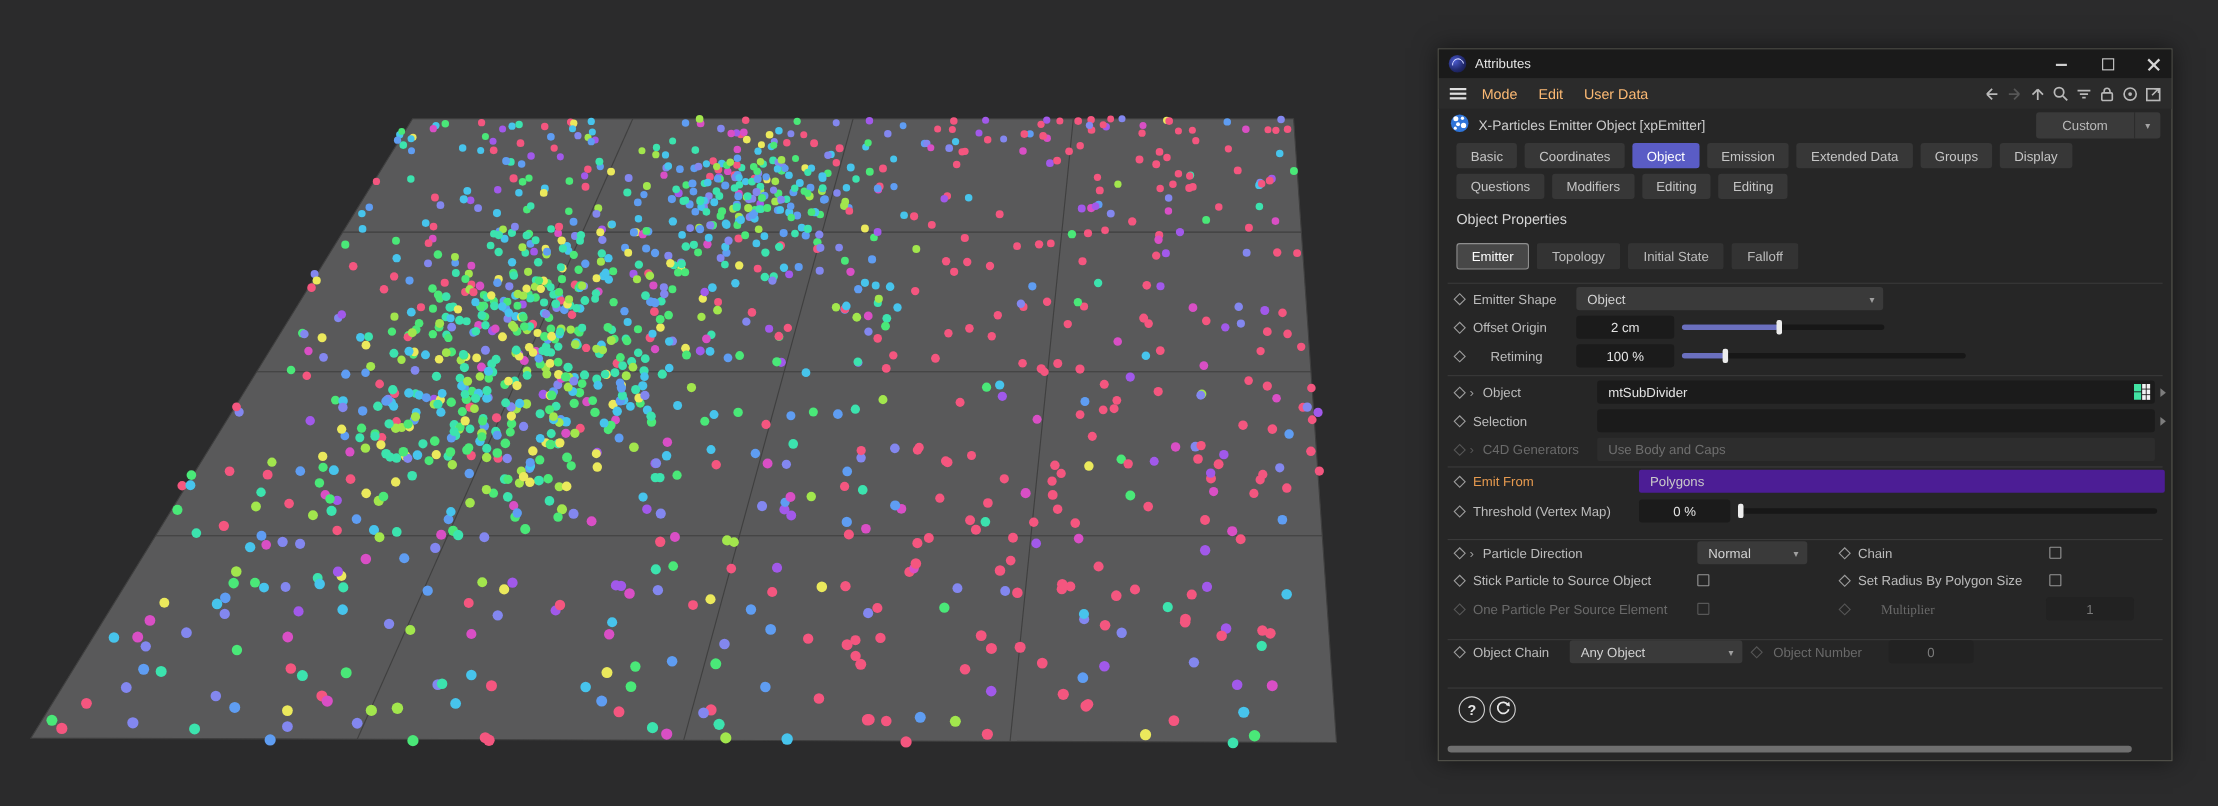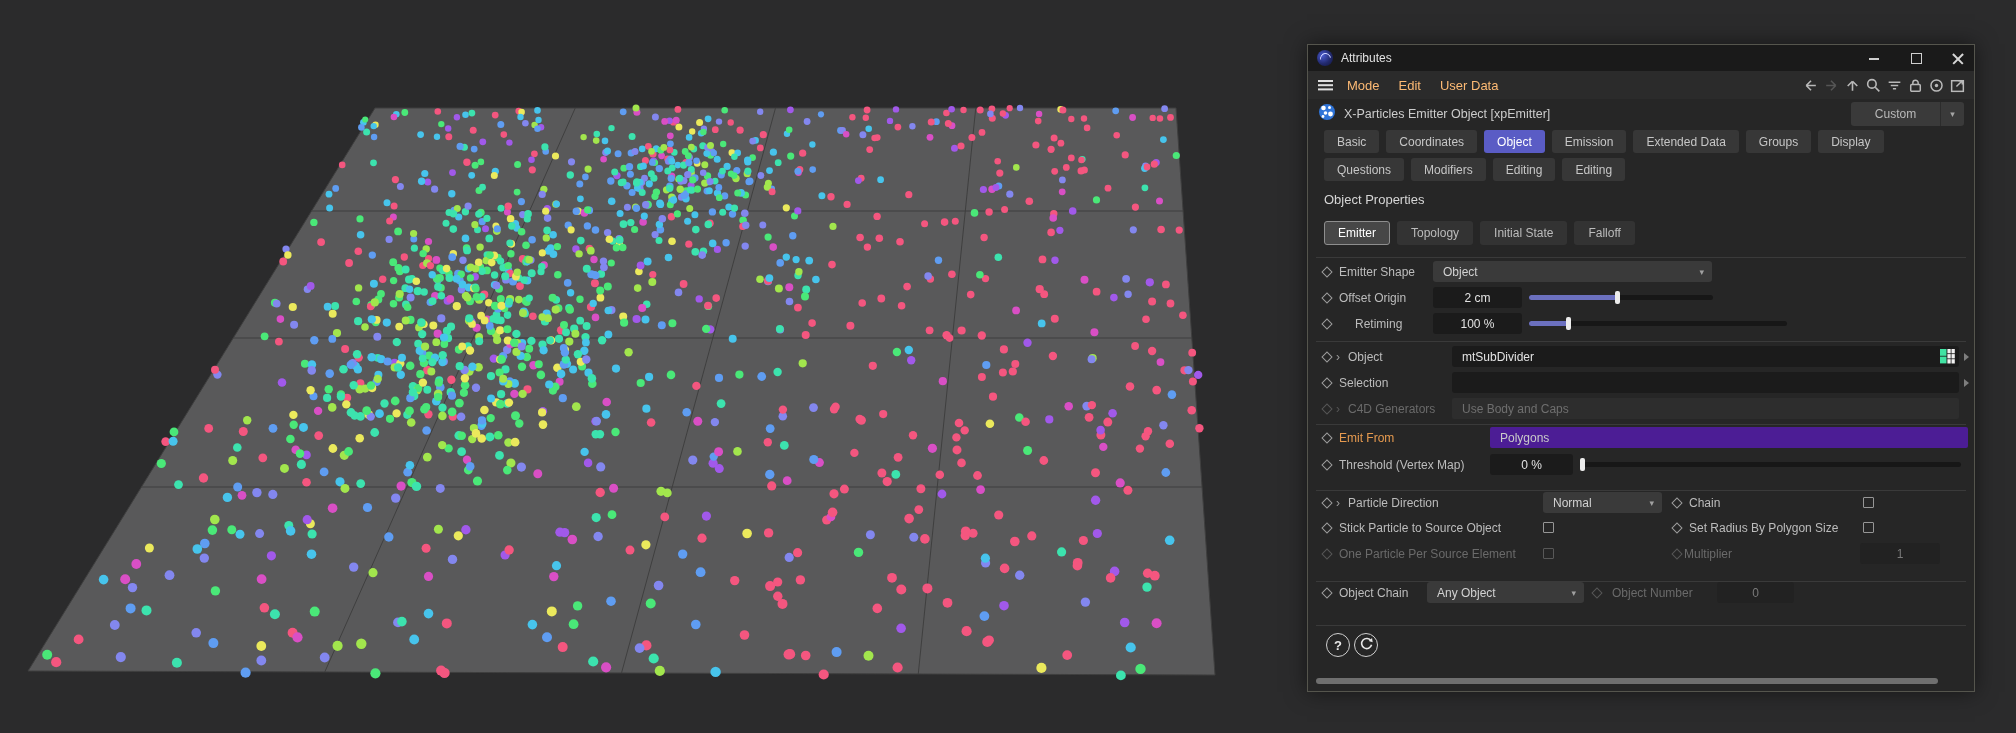--- a/index.html
+++ b/index.html
@@ -1737,7 +1737,7 @@
     <span class="diamond"></span>
     <span class="expander">›</span>
     <span class="plabel" style="left:40px;">Particle Direction</span>
-    <div class="dropdown" style="left:235px;width:119px;">
+    <div class="dropdown" style="left:235px;width:100px;">
         <span>Normal</span>
       </div>
     <span class="diamond" style="left:365px;"></span>

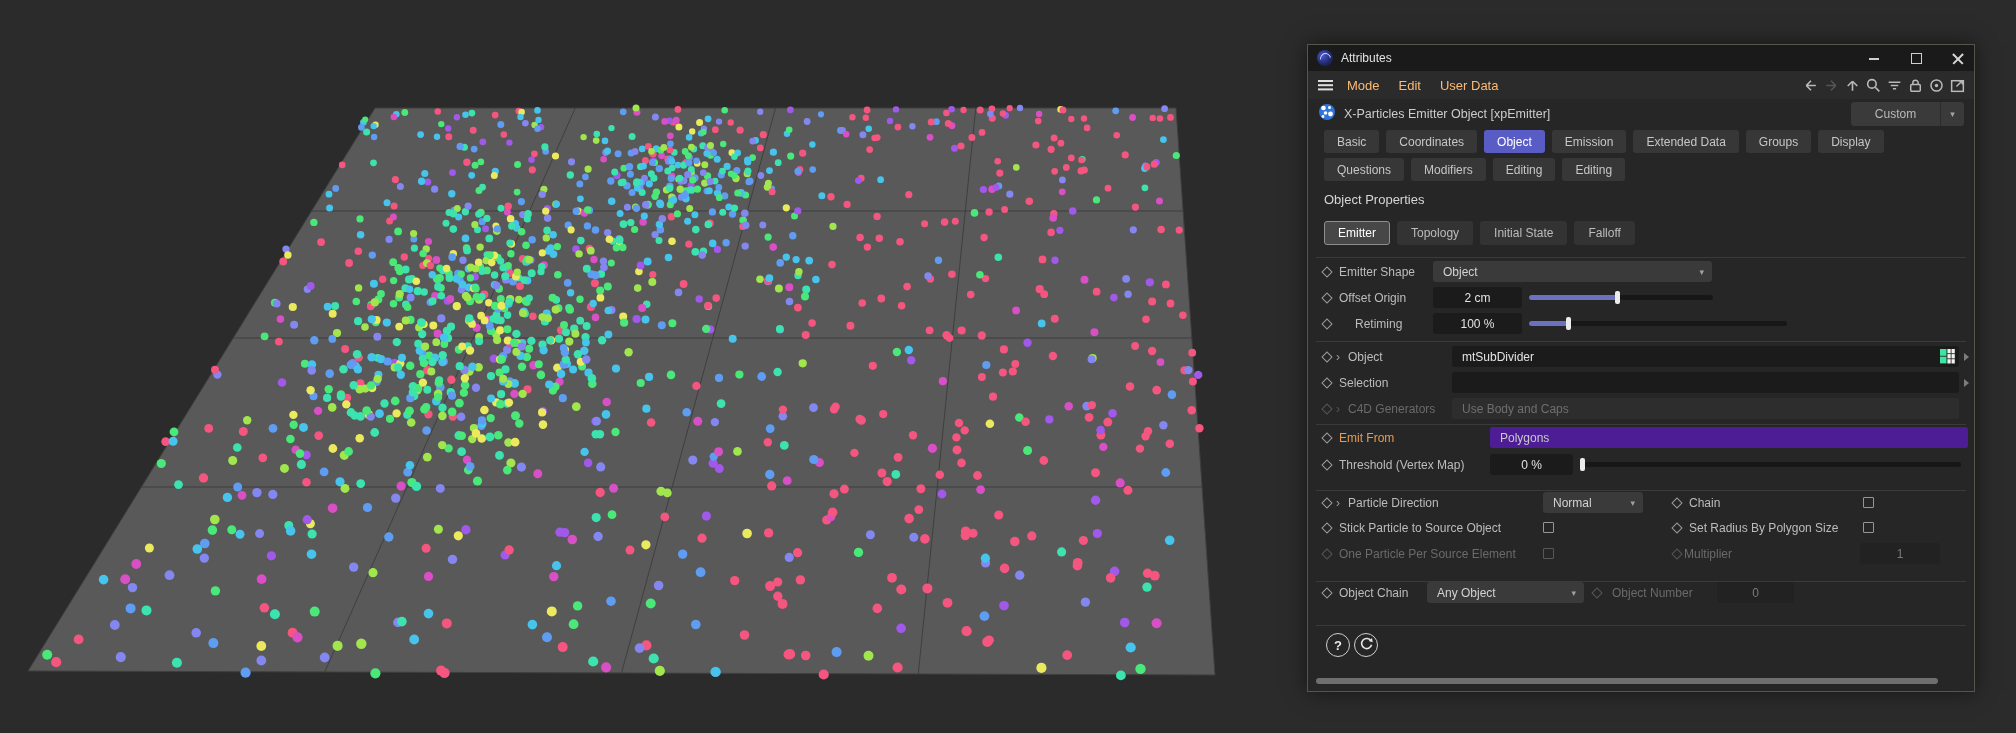--- a/index.html
+++ b/index.html
@@ -1759,7 +1759,7 @@
     <span class="plabel dim" style="left:31px;">One Particle Per Source Element</span>
     <span class="cb dim" style="left:235px;"></span>
     <span class="diamond dim" style="left:365px;"></span>
-    <span class="plabel dim" style="left:376px;">Multiplier</span>
+    <span class="plabel dim" style="left:402px;font-family:Liberation Serif, serif;">Multiplier</span>
     <div class="inputbox disabled" style="left:552px;width:80px;">
         <span>1</span>
       </div>

